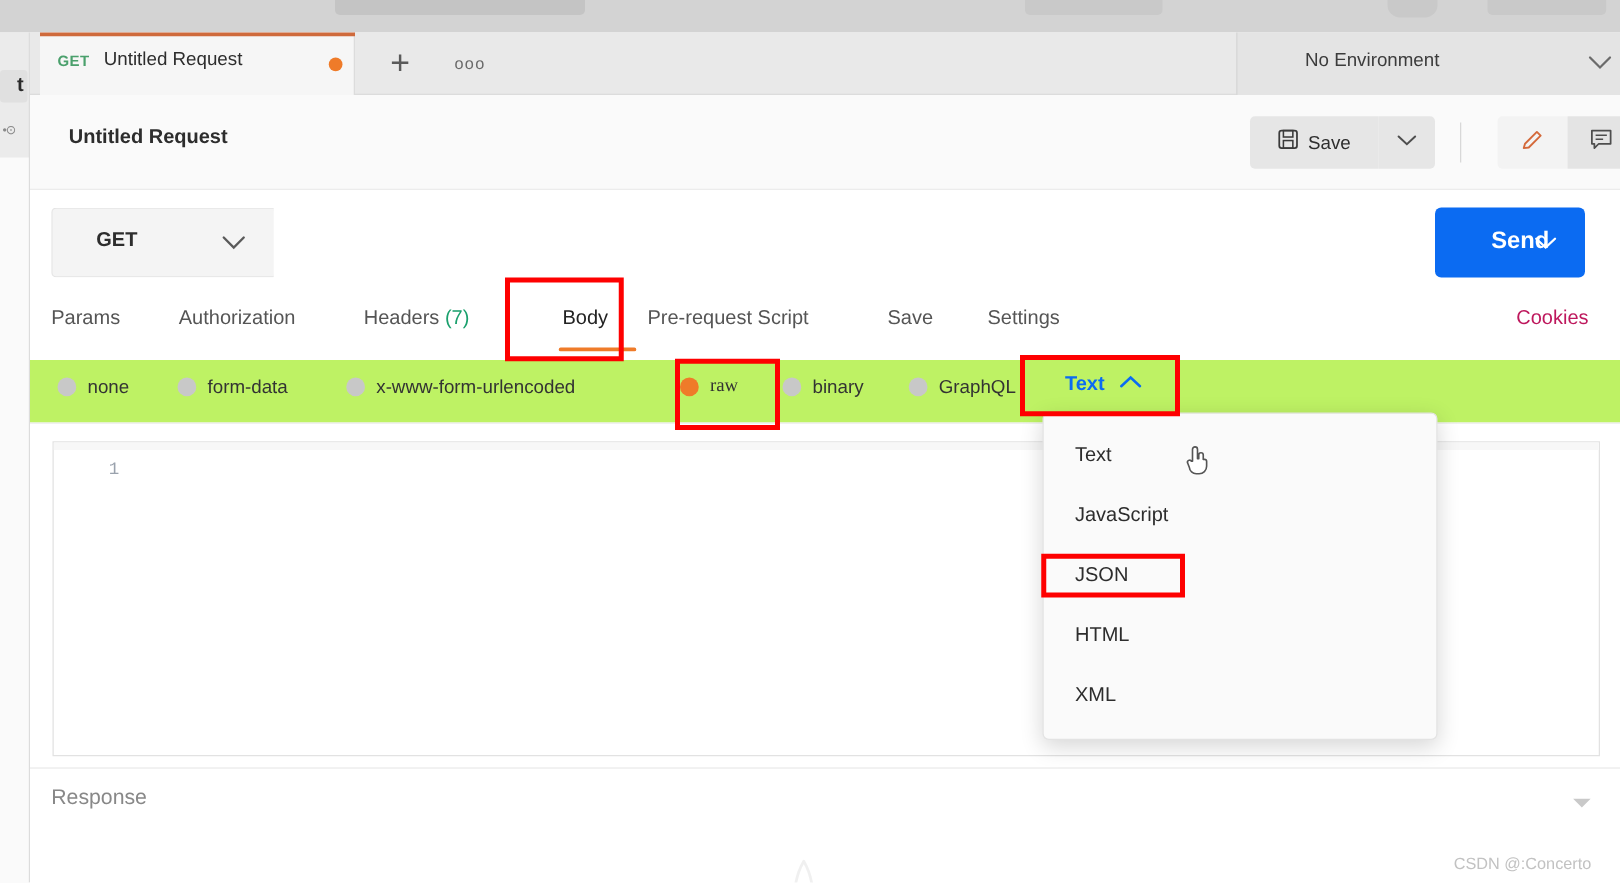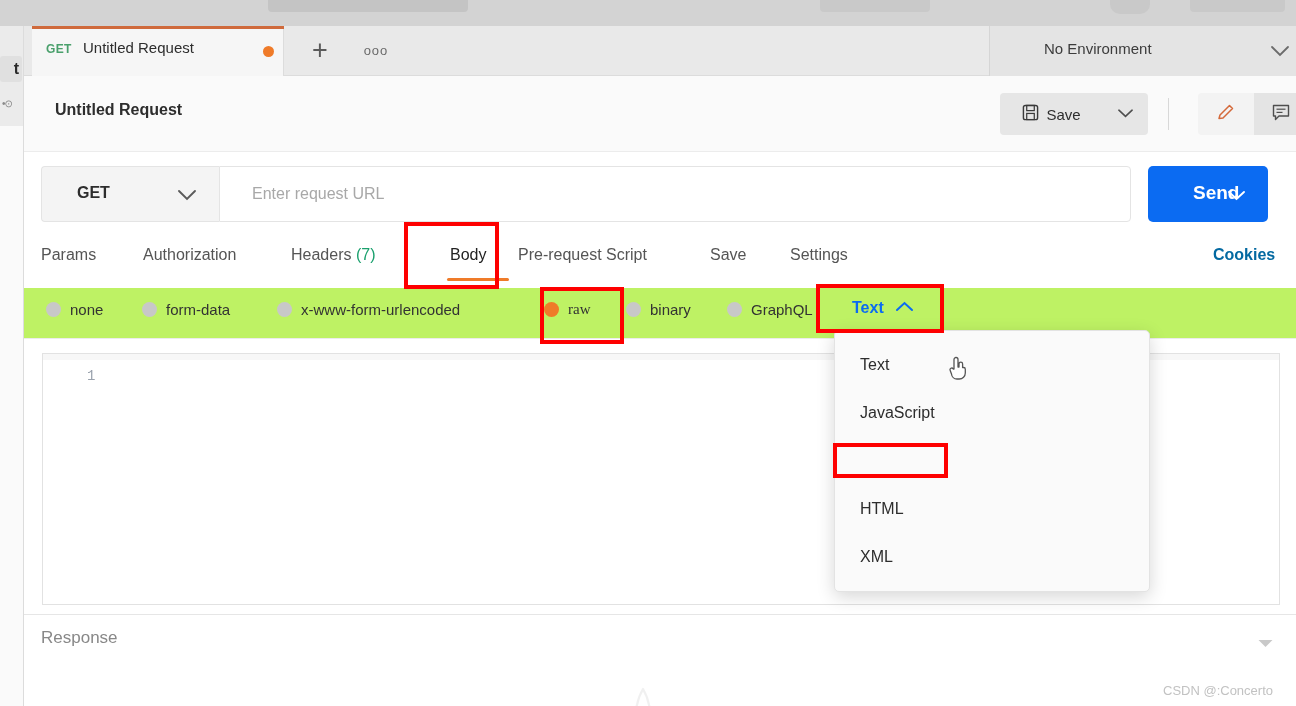--- a/index.html
+++ b/index.html
@@ -294,9 +294,6 @@
       </span>
     </div>
 
-    <div class="url-input">
-      <div class="url-placeholder">Enter request URL</div>
-    </div>
 
     <div class="send-btn">
       <div class="send-label">Send</div>

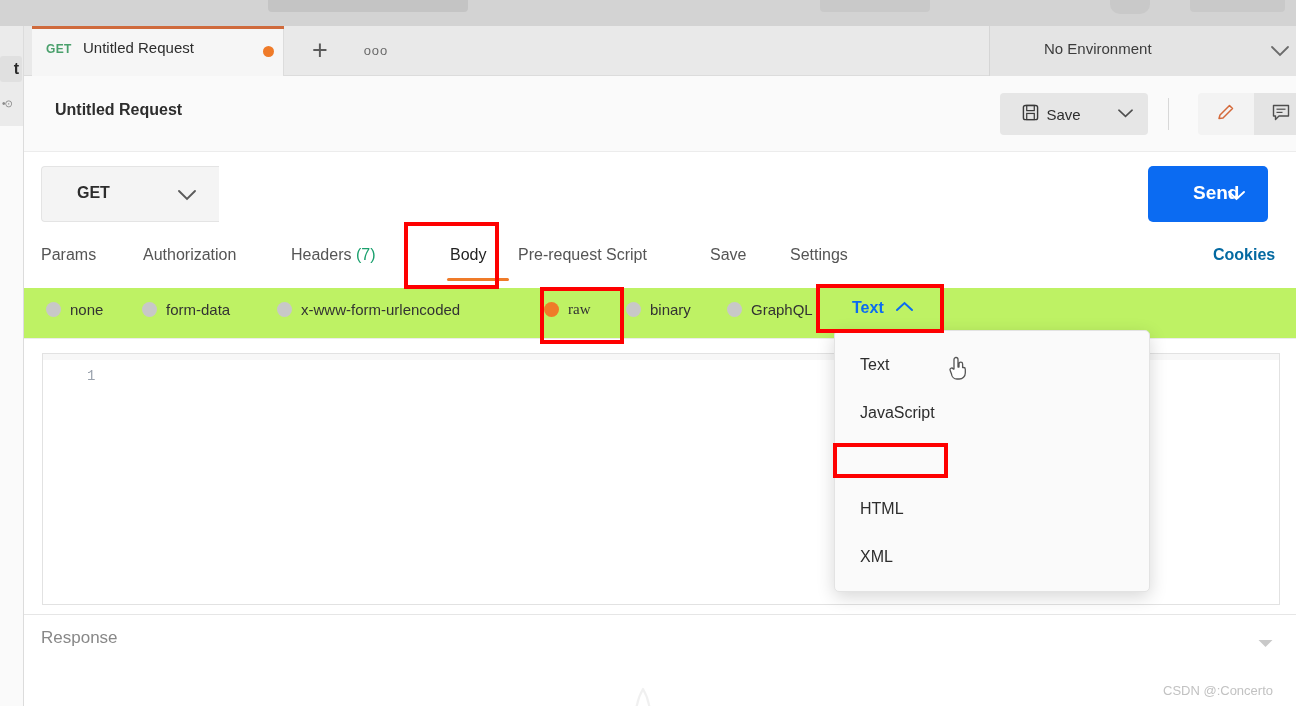--- a/index.html
+++ b/index.html
@@ -141,7 +141,7 @@
   .hdr-count { color:#1aa06d; }
   .cookies-link {
     position:absolute; left:1189px; top:18px;
-    font-size:16px; font-weight:700; color:#0369a1;
+    font-size:16px; font-weight:400; color:#be185d;
   }
   .tabs-divider { position:absolute; left:24px; top:288px; width:1272px; height:1px; background:#ececec; }
 

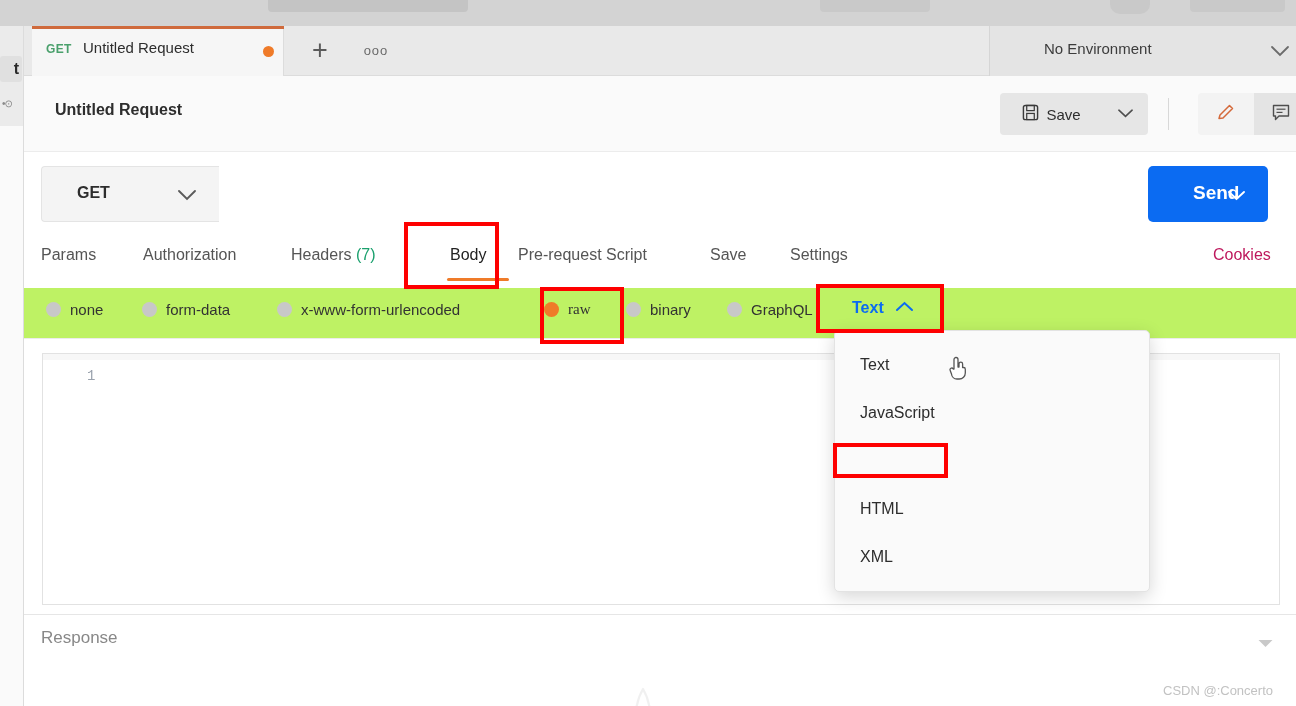--- a/index.html
+++ b/index.html
@@ -390,6 +390,7 @@
       </span>
     </div>
     <div class="menu-item" style="top:58px;">JavaScript</div>
+    <div class="menu-item" style="top:106px;">JSON</div>
     <div class="menu-item" style="top:154px;">HTML</div>
     <div class="menu-item" style="top:202px;">XML</div>
   </div>

